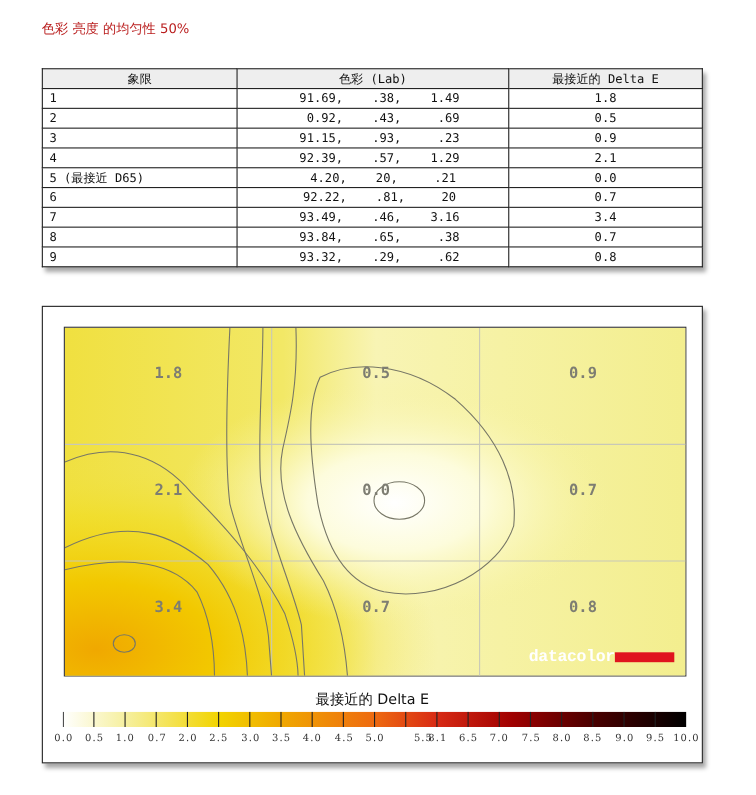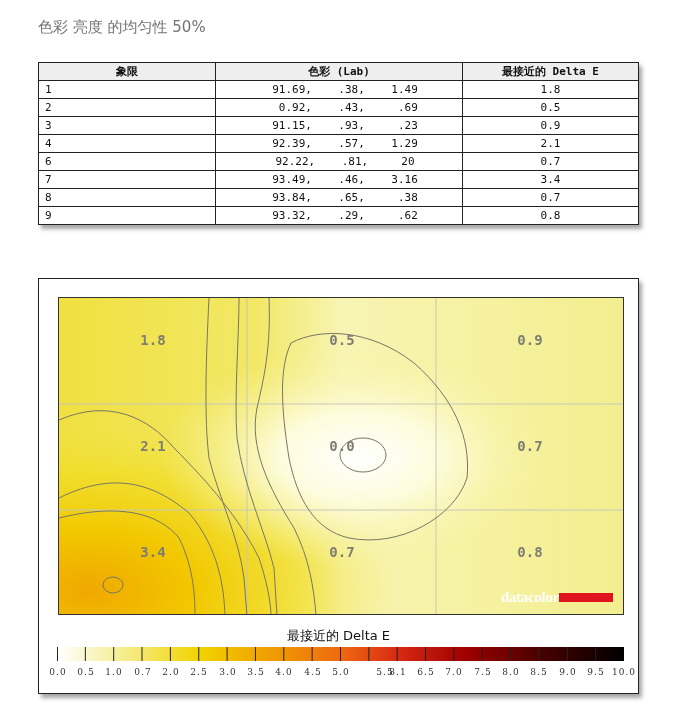--- a/index.html
+++ b/index.html
@@ -5,7 +5,7 @@
   html, body { margin: 0; padding: 0; background: #ffffff; }
   body { width: 687px; height: 723px; position: relative; overflow: hidden;
          font-family: "DejaVu Sans", sans-serif; color: #111; }
-  .title { position: absolute; left: 38px; top: 18px; font-size: 15px; color: #737373; }
+  .title { position: absolute; left: 38px; top: 18px; font-size: 12px; color: #b91c1c; }
   .tbl-wrap { position: absolute; left: 38px; top: 62px; width: 601px;
               box-shadow: 3px 4px 4px rgba(0,0,0,0.35); }
   table { border-collapse: collapse; width: 601px; font-family: "DejaVu Sans Mono", monospace;

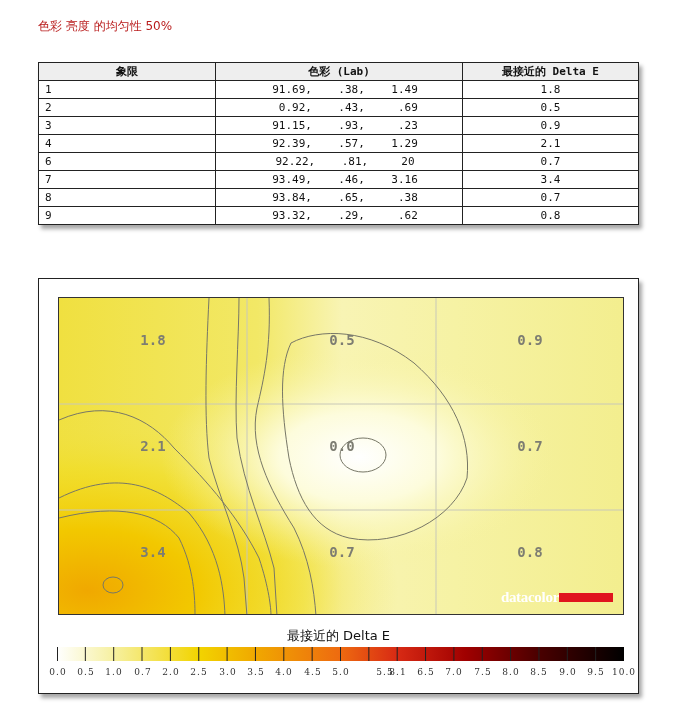--- a/index.html
+++ b/index.html
@@ -11,7 +11,7 @@
   table { border-collapse: collapse; width: 601px; font-family: "DejaVu Sans Mono", monospace;
           font-size: 11px; }
   th, td { border: 1px solid #222; height: 17px; padding: 0 6px; white-space: pre; }
-  th { background: #eeeeee; font-weight: bold; text-align: center; }
+  th { background: #eeeeee; font-weight: normal; text-align: center; }
   td.c0 { text-align: left; width: 164px; }
   td.c1 { text-align: center; width: 222px; padding-left: 18px; }
   td.c2 { text-align: center; }

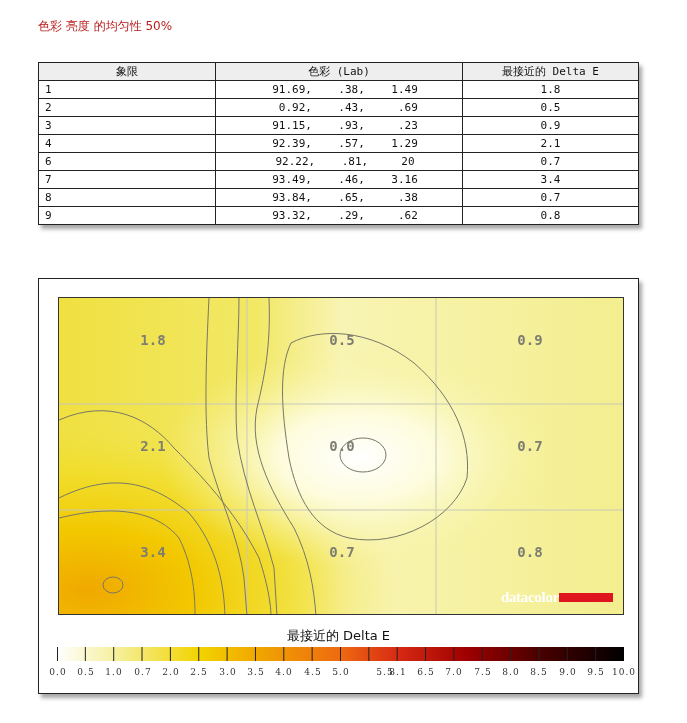--- a/index.html
+++ b/index.html
@@ -64,6 +64,11 @@
           <td class="c0">4</td>
           <td class="c1">92.39,    .57,    1.29</td>
           <td class="c2">2.1</td>
+        </tr>
+      <tr>
+          <td class="c0">5 (最接近 D65)</td>
+          <td class="c1"> 4.20,    20,     .21</td>
+          <td class="c2">0.0</td>
         </tr>
       <tr>
           <td class="c0">6</td>

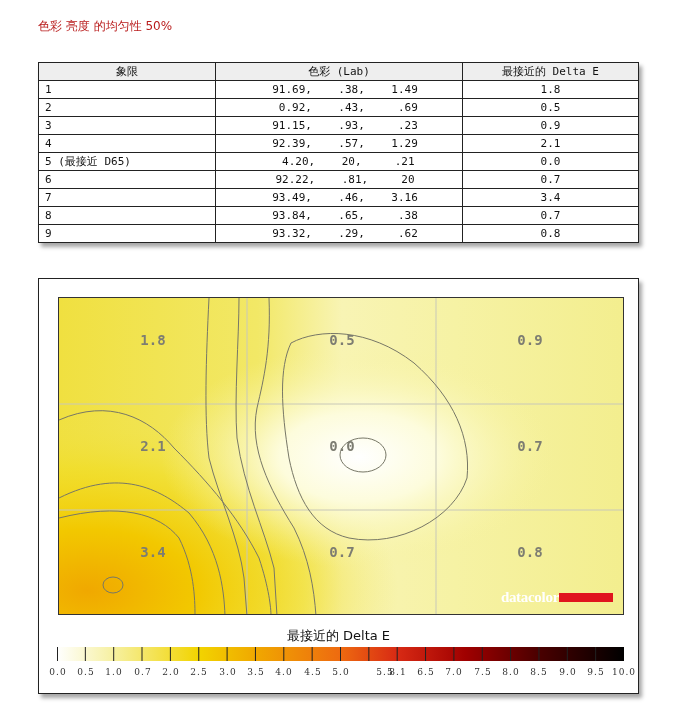--- a/index.html
+++ b/index.html
@@ -23,7 +23,7 @@
   .cell-label { position: absolute; font-family: "DejaVu Sans Mono", monospace; font-weight: bold;
                 font-size: 14px; color: #7d7d72; transform: translate(-50%, -50%); }
   .logo { position: absolute; right: 10px; bottom: 8px; display: flex; align-items: center; }
-  .logo-text { font-family: Liberation Serif, serif; font-weight: bold; font-size: 15px; color: #ffffff; letter-spacing: -0.3px; }
+  .logo-text { font-family: Liberation Mono, monospace; font-weight: bold; font-size: 15px; color: #ffffff; letter-spacing: -0.3px; }
   .logo-bar { width: 54px; height: 9px; background: #e0141e; margin-left: 0; }
   .legend-title { position: absolute; left: 0; width: 100%; top: 348px; text-align: center; font-size: 13px; }
   .legend-bar { position: absolute; left: 18px; top: 368px; width: 567px; height: 14px; }

